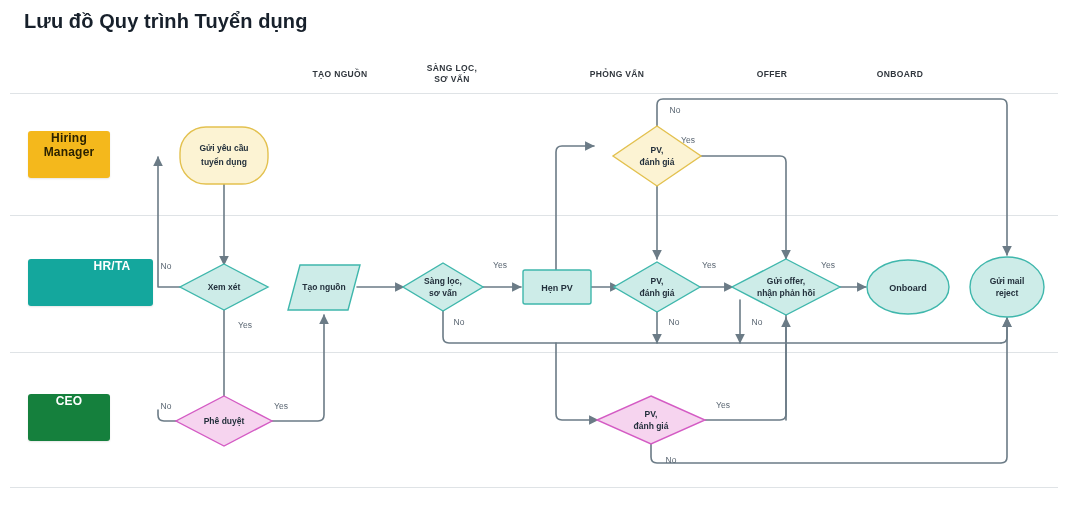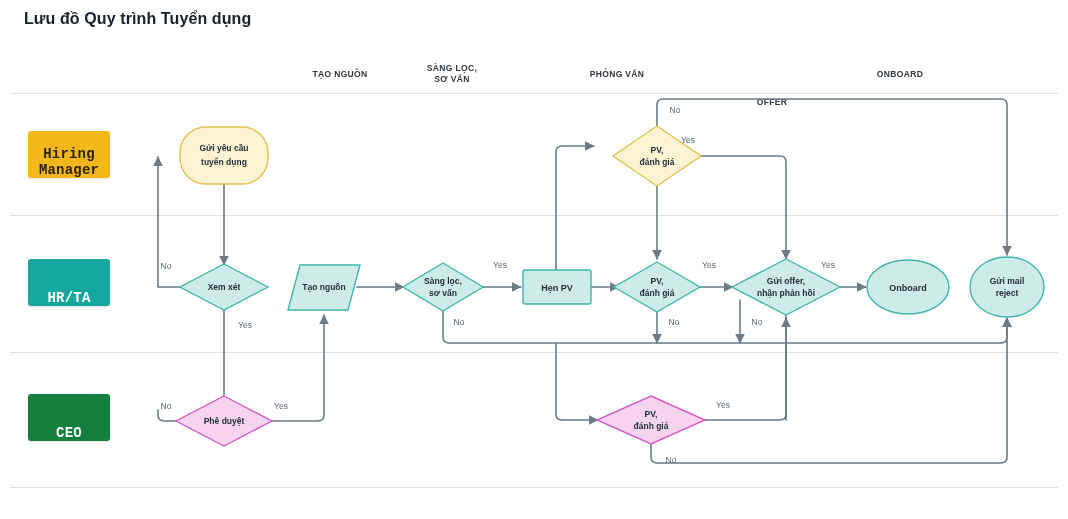--- a/index.html
+++ b/index.html
@@ -8,7 +8,7 @@
 
   #title{
     position:absolute;left:24px;top:10px;
-    font-size:16px;font-weight:bold;color:#17202b;letter-spacing:.1px;
+    font-size:20px;font-weight:bold;color:#17202b;letter-spacing:.1px;
     white-space:nowrap;
   }
 

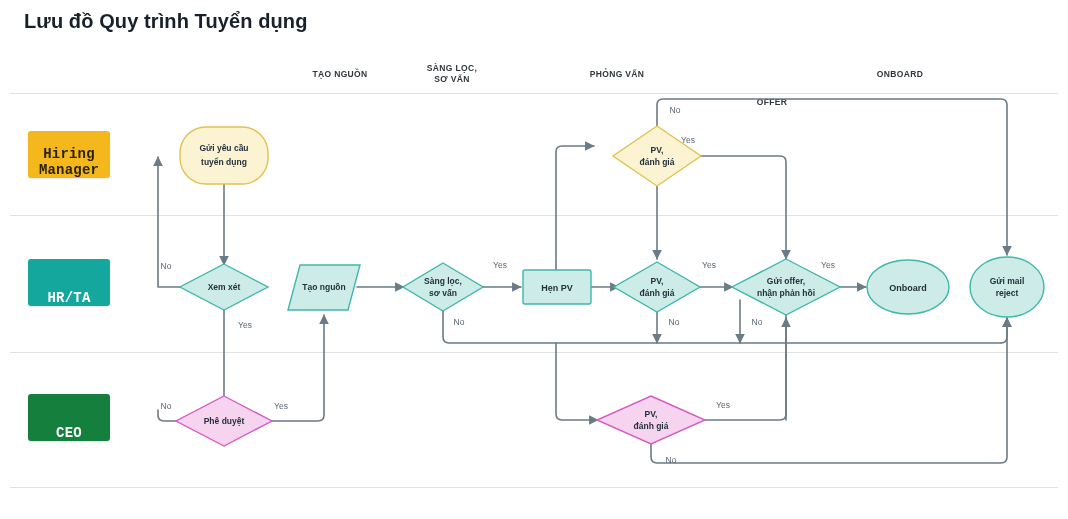--- a/index.html
+++ b/index.html
@@ -47,7 +47,7 @@
   <div class="col-head" style="left:388px;top:63px;width:128px;">SÀNG LỌC,
 SƠ VẤN</div>
   <div class="col-head" style="left:553px;top:69px;width:128px;text-align:center;">PHỎNG VẤN</div>
-  <div class="col-head" style="left:722px;top:69px;width:100px;margin-top:28px;">OFFER</div>
+  <div class="col-head" style="left:722px;top:69px;width:100px;">OFFER</div>
   <div class="col-head" style="left:845px;top:69px;width:110px;">ONBOARD</div>
 
   <div class="lane-rule" style="top:93px;"></div>

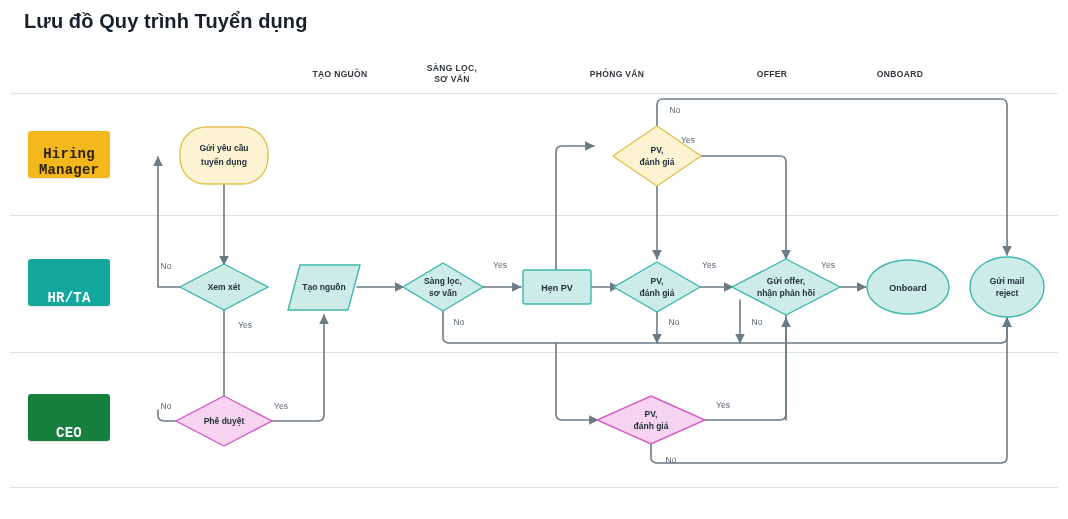--- a/index.html
+++ b/index.html
@@ -23,10 +23,9 @@
 
   .lane-badge{
     position:absolute;width:82px;height:47px;border-radius:3px;
-    display:flex;align-items:flex-end;justify-content:center;
-    font-size:14px;font-weight:bold;letter-spacing:.2px;text-align:center;
+    display:flex;align-items:flex-start;justify-content:center;
+    font-size:12px;font-weight:bold;letter-spacing:.2px;text-align:center;
     box-shadow:0 1px 2px rgba(0,0,0,.10);
-    font-family:Liberation Mono, monospace;
   }
 
   svg#flow{position:absolute;left:0;top:0;width:1068px;height:519px;}

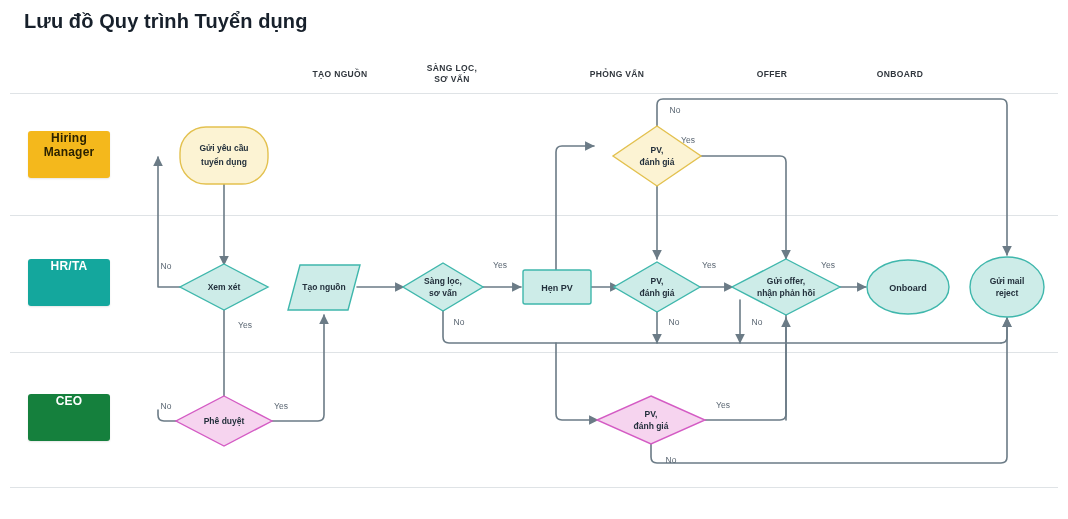--- a/index.html
+++ b/index.html
@@ -57,7 +57,7 @@
   <div class="lane-badge" style="left:28px;top:131px;background:#F4B81C;color:#2b2200;">
     <span>Hiring Manager</span>
   </div>
-  <div class="lane-badge" style="left:28px;top:259px;background:#14A79D;color:#ffffff;">
+  <div class="lane-badge" style="left:28px;top:259px;background:#14A79D;color:#ffffff;padding-left:43px;">
     <span>HR/TA</span>
   </div>
   <div class="lane-badge" style="left:28px;top:394px;background:#15803d;color:#ffffff;">

